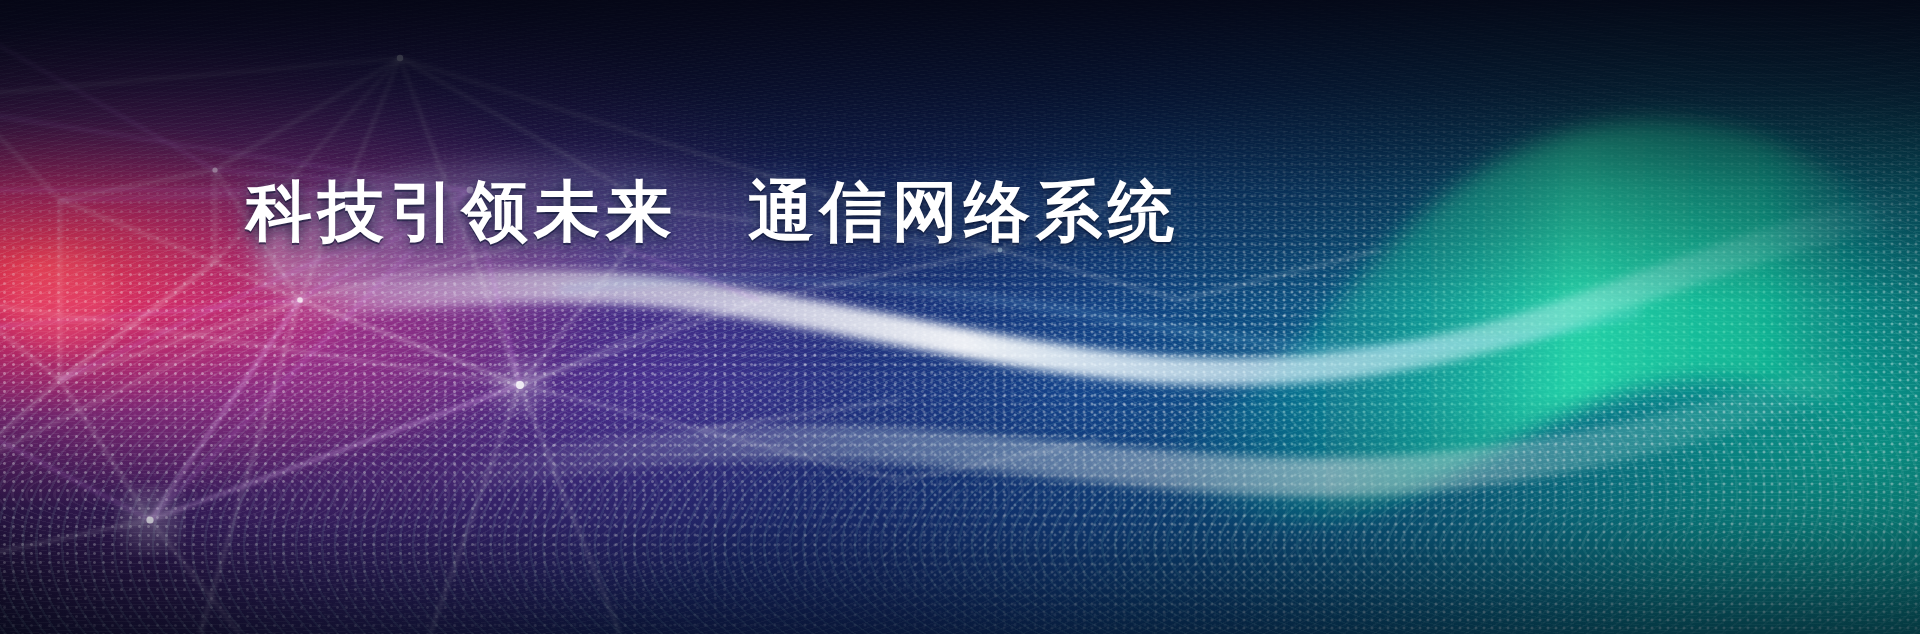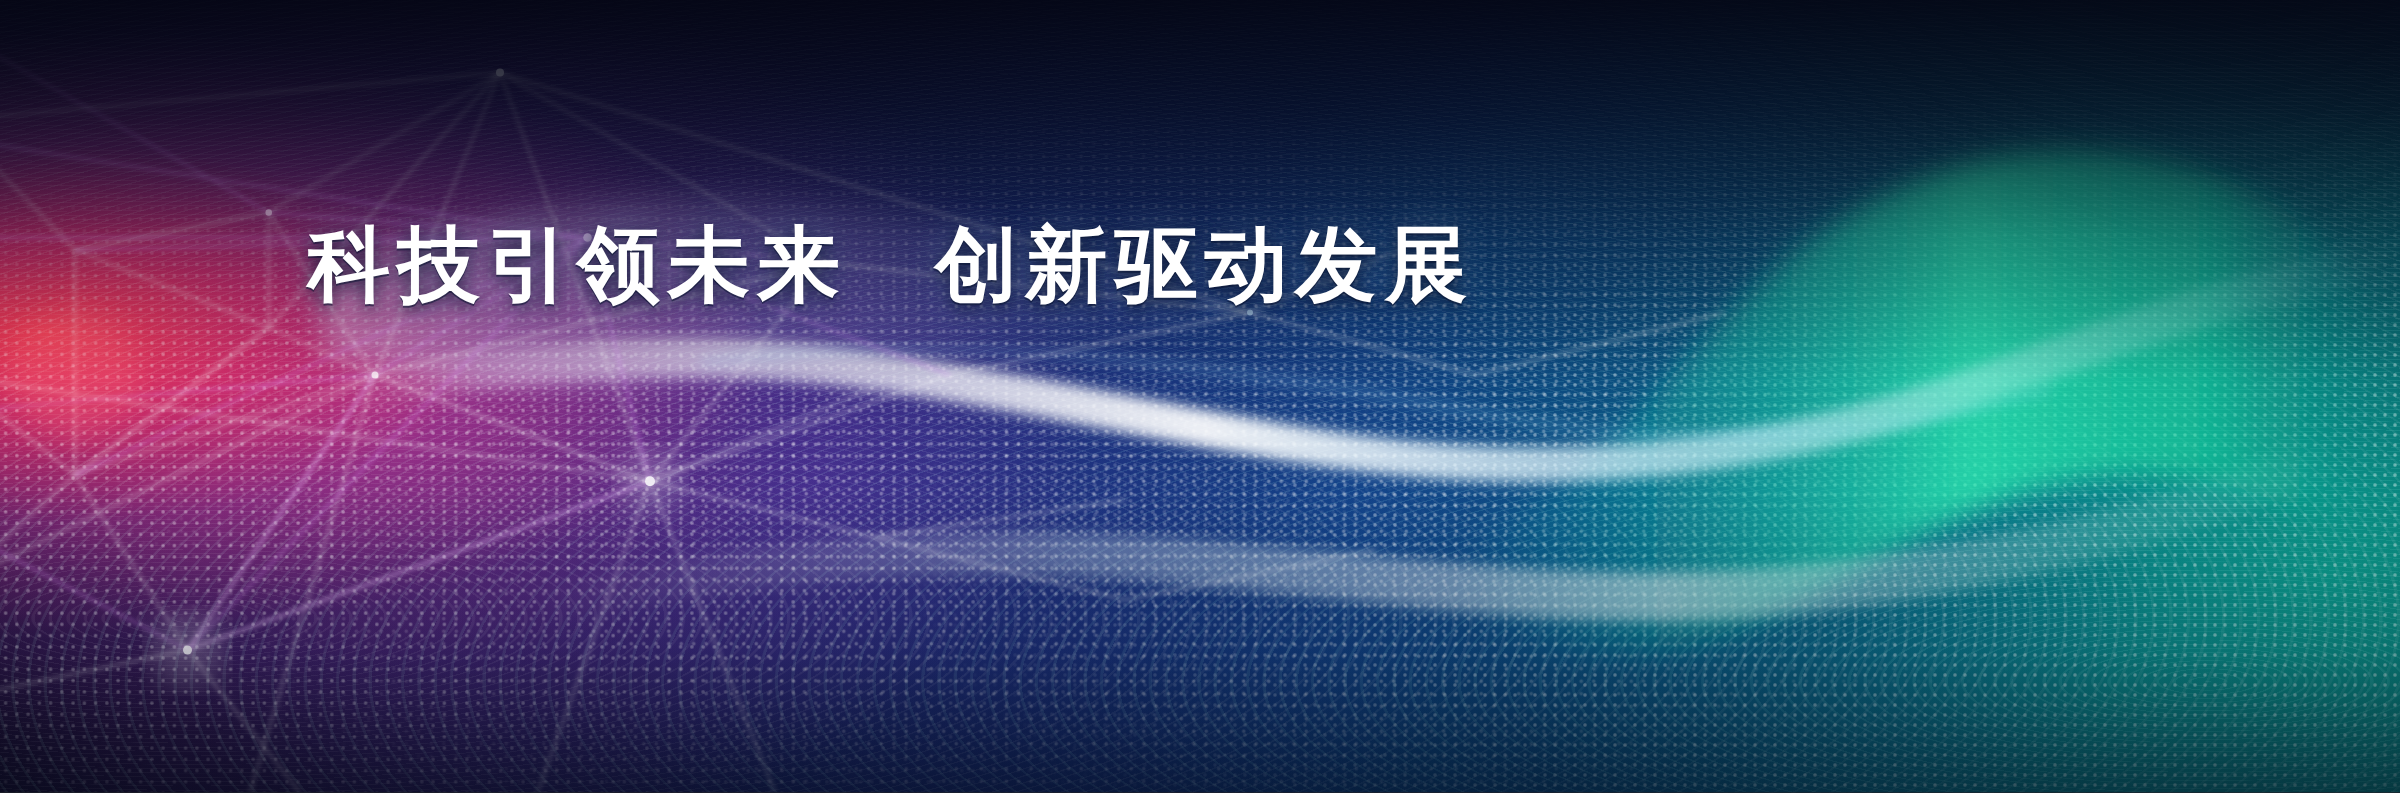--- a/index.html
+++ b/index.html
@@ -247,7 +247,7 @@
     <div class="headline">
       <span>科技引领未来</span>
       <span class="gap"></span>
-      <span>创新驱动发展</span>
+      <span>通信网络系统</span>
     </div>
   </div>
 

